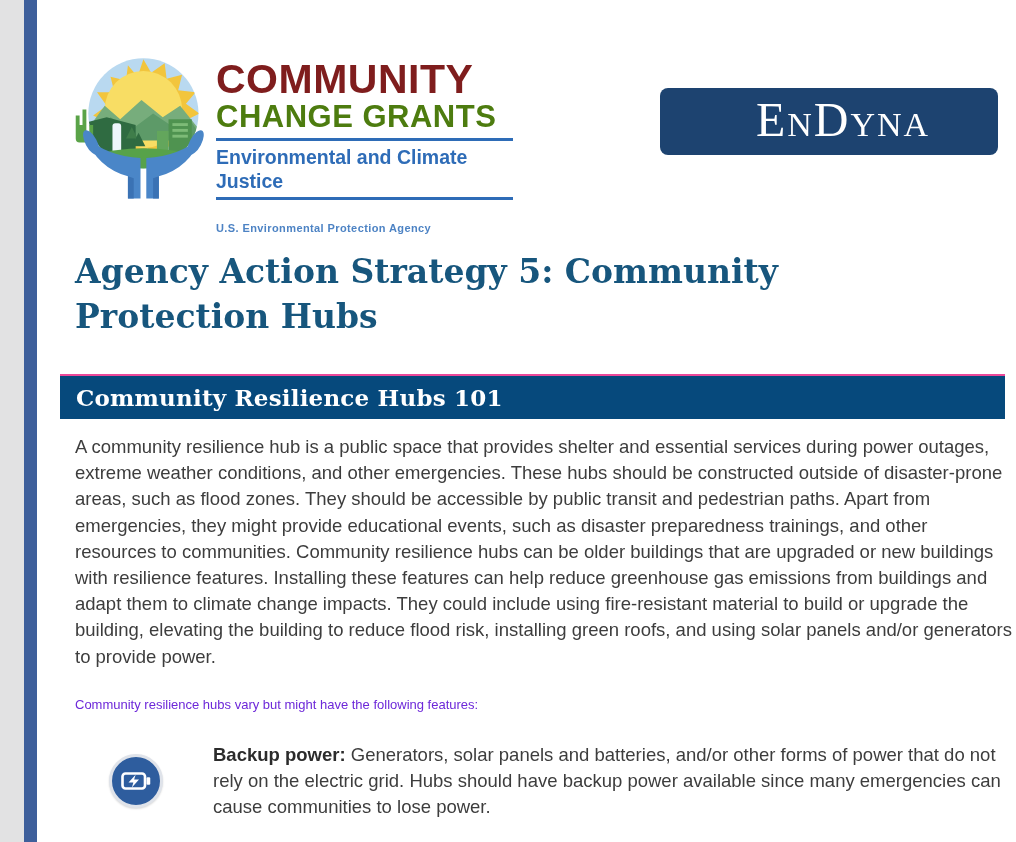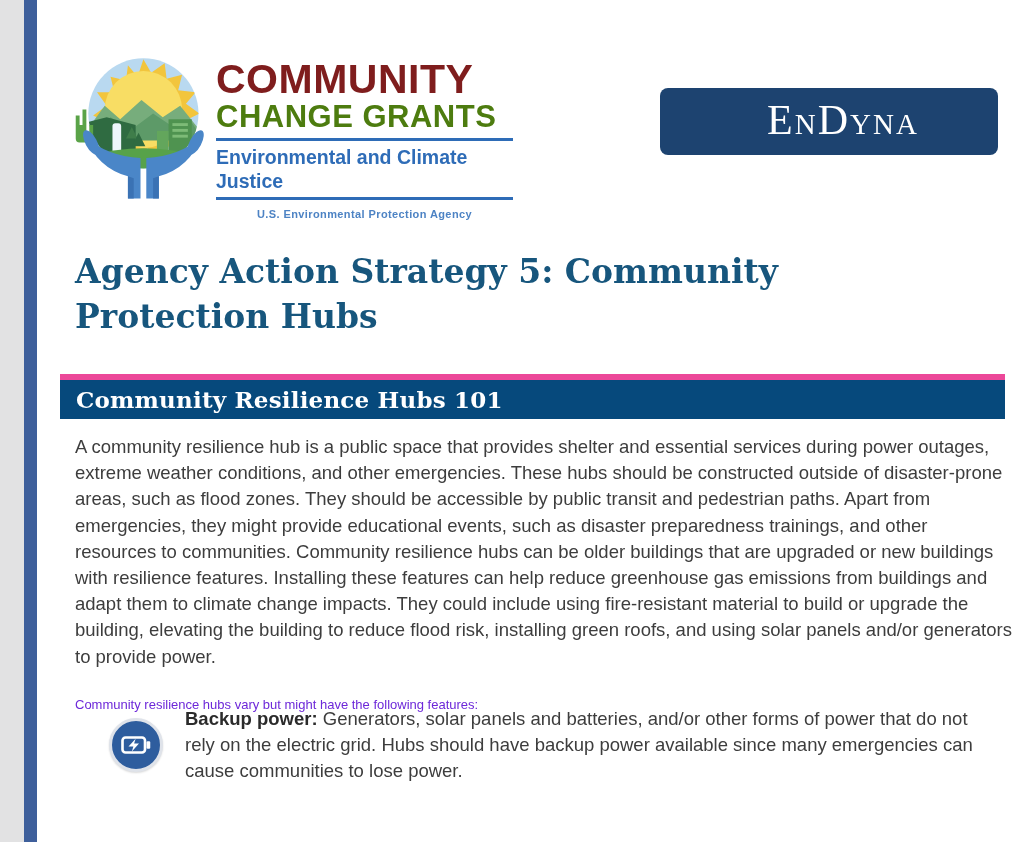--- a/index.html
+++ b/index.html
@@ -45,7 +45,7 @@
   }
   .endyna-text {
     color: #ffffff; font-family: "Liberation Serif", serif;
-    font-variant: small-caps; font-size: 42px; letter-spacing: 2px; line-height: 1;
+    font-variant: small-caps; font-size: 48px; letter-spacing: 2px; line-height: 1;
     padding-bottom: 4px;
     margin-left: 28px;
   }

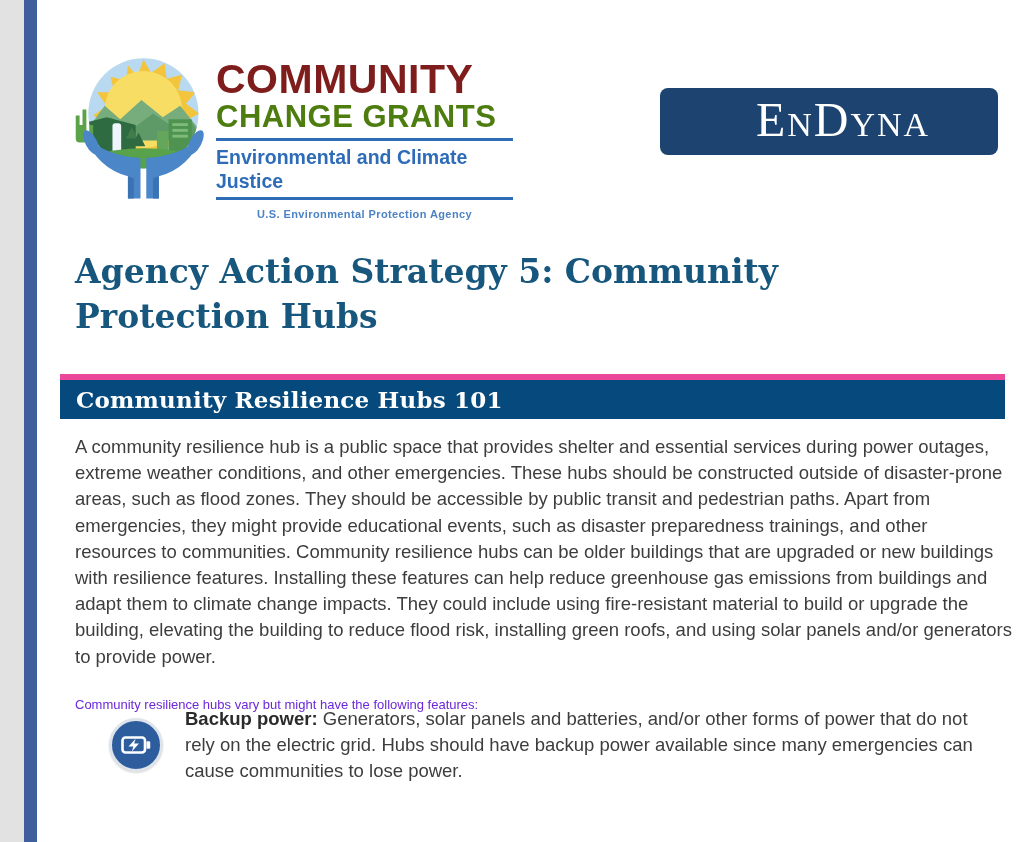--- a/index.html
+++ b/index.html
@@ -36,7 +36,7 @@
   .epa-line3 { color: #2e6cb7; font-weight: bold; font-size: 19.5px; line-height: 24px; }
   .epa-line4 {
     color: #4d83c4; font-weight: bold; font-size: 11px; letter-spacing: 0.4px;
-    text-align: center; width: 297px; margin-top: 8px;
+    width: 297px; margin-top: 22px;
   }
   .endyna {
     position: absolute; left: 623px; top: 88px; width: 338px; height: 67px;

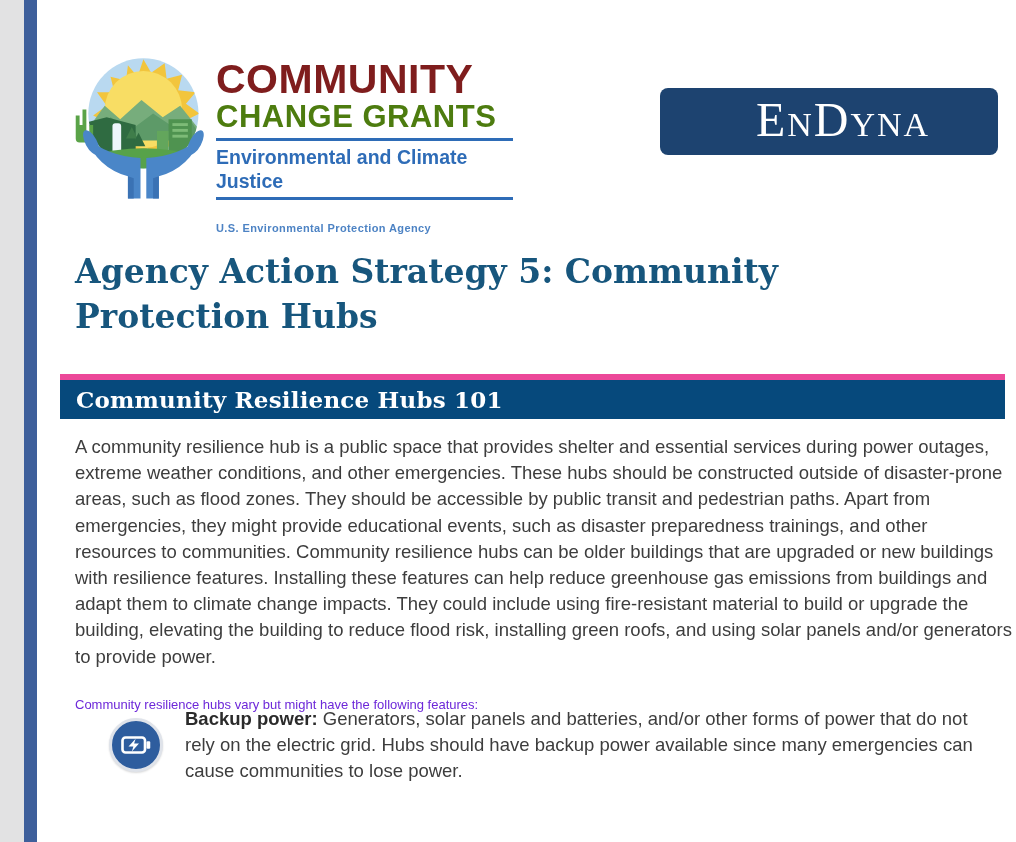--- a/index.html
+++ b/index.html
@@ -58,7 +58,7 @@
   }
   .section-bar {
     position: absolute; left: 23px; top: 374px; width: 945px; height: 45px;
-    background: #06497c; border-top: 6px solid #ec4899;
+    background: #06497c; border-top: 2px solid #ec4899;
     display: flex; align-items: center;
   }
   .section-bar-title {

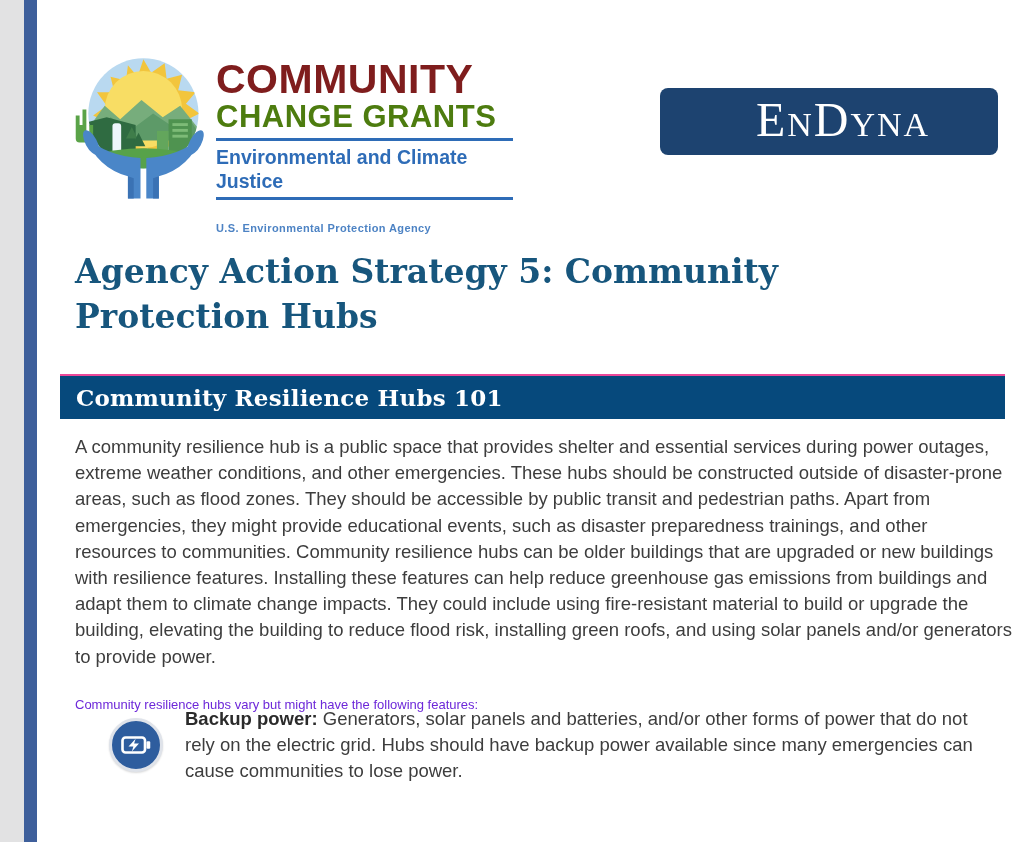--- a/index.html
+++ b/index.html
@@ -75,8 +75,8 @@
     color: #6d28d9; font-size: 13px; line-height: 26.2px;
   }
   .feature-row {
-    position: absolute; left: 38px; top: 706px; width: 938px;
-    display: flex; align-items: flex-start;
+    position: absolute; left: 38px; top: 742px; width: 938px;
+    display: flex; align-items: flex-start; justify-content: space-between;
   }
   .feature-icon-wrap {
     width: 54px; height: 54px; margin-left: 34px; margin-top: 12px;

